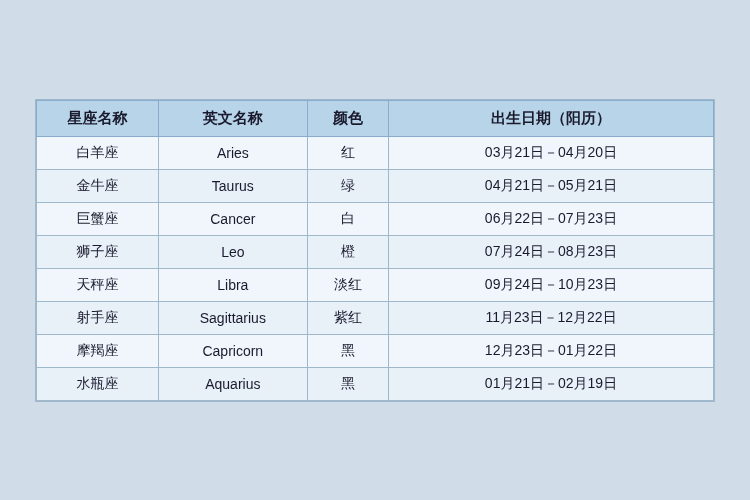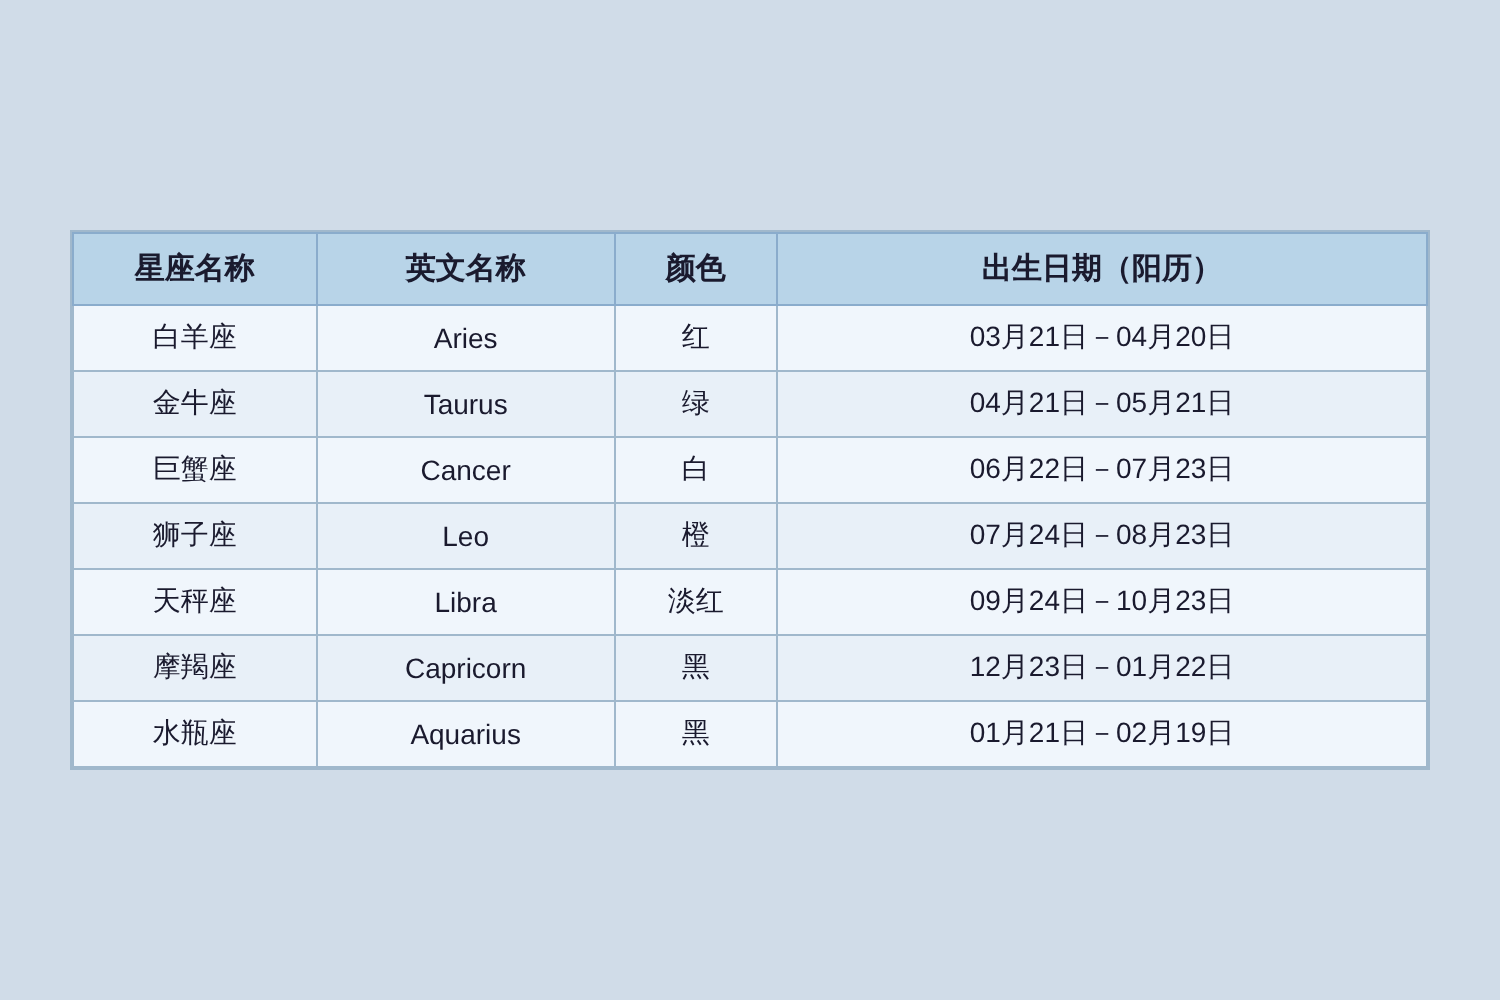--- a/index.html
+++ b/index.html
@@ -103,6 +103,12 @@
           <td>09月24日－10月23日</td>
         </tr>
         <tr>
+          <td>射手座</td>
+          <td>Sagittarius</td>
+          <td>紫红</td>
+          <td>11月23日－12月22日</td>
+        </tr>
+        <tr>
           <td>摩羯座</td>
           <td>Capricorn</td>
           <td>黑</td>

